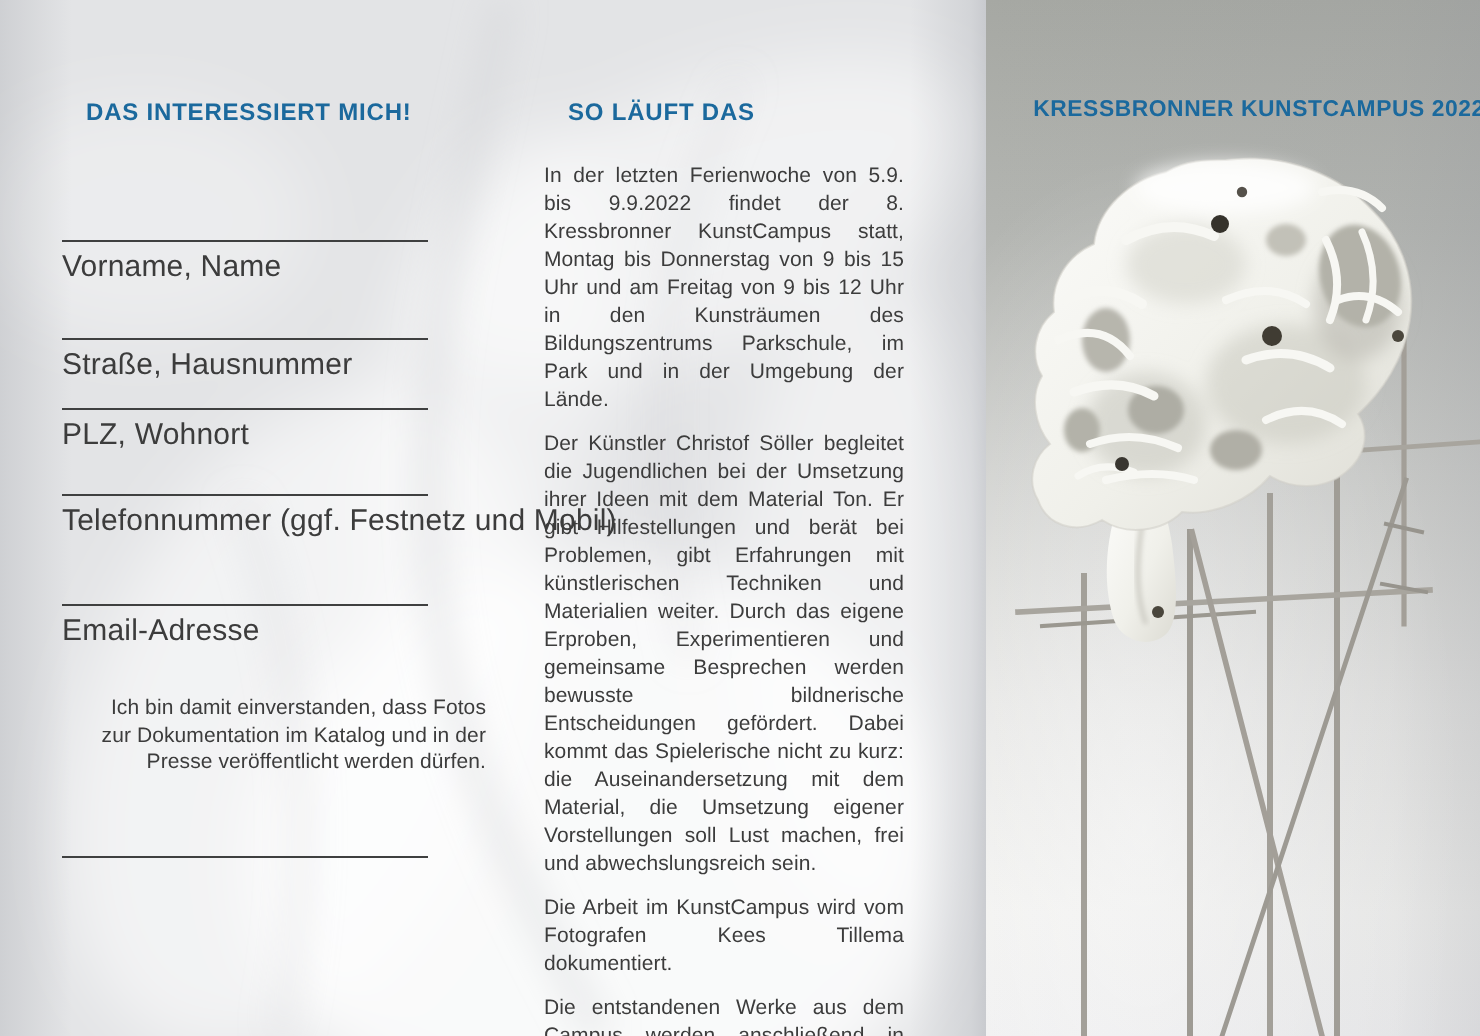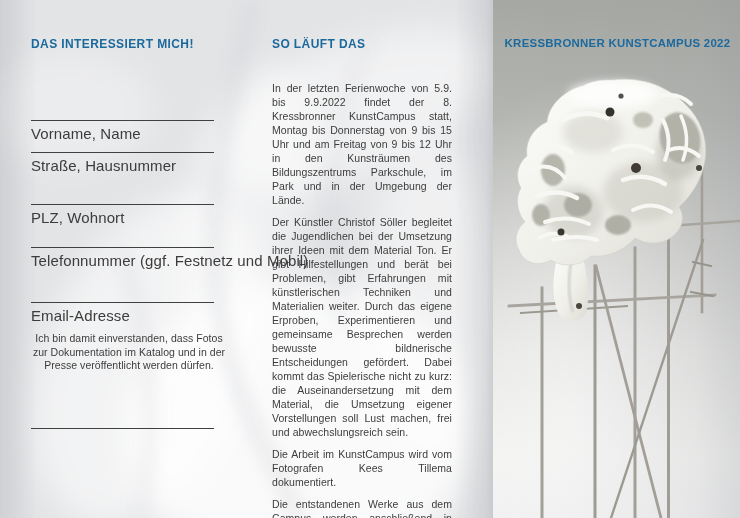--- a/index.html
+++ b/index.html
@@ -21,7 +21,7 @@
   .panel-middle{left:272px;width:190px;}
   .panel-photo{left:493px;width:247px;}
   .panel-title{
-    position:absolute;margin:0;
+    position:absolute;margin:12px;
     font-size:12px;font-weight:700;letter-spacing:.4px;
     color:var(--accent);white-space:nowrap;
   }

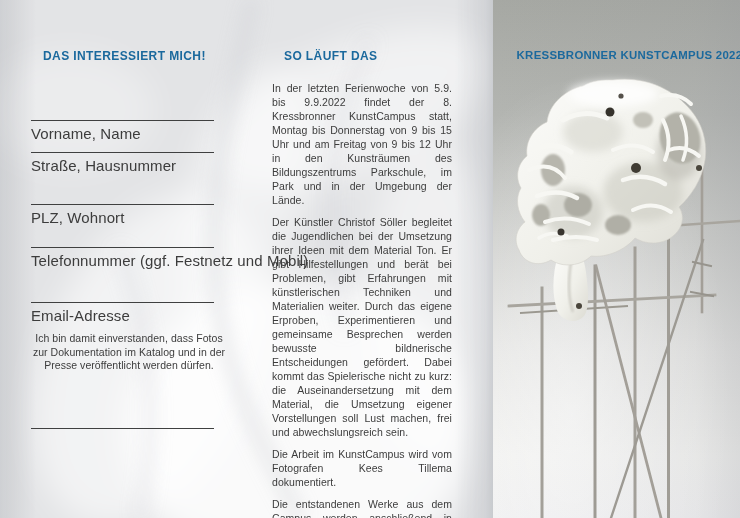--- a/index.html
+++ b/index.html
@@ -101,7 +101,7 @@
       <div class="field-line"></div>
       <div class="field-label">Vorname, Name</div>
     </div>
-    <div class="field" style="top:152px">
+    <div class="field" style="top:169px">
       <div class="field-line"></div>
       <div class="field-label">Straße, Hausnummer</div>
     </div>

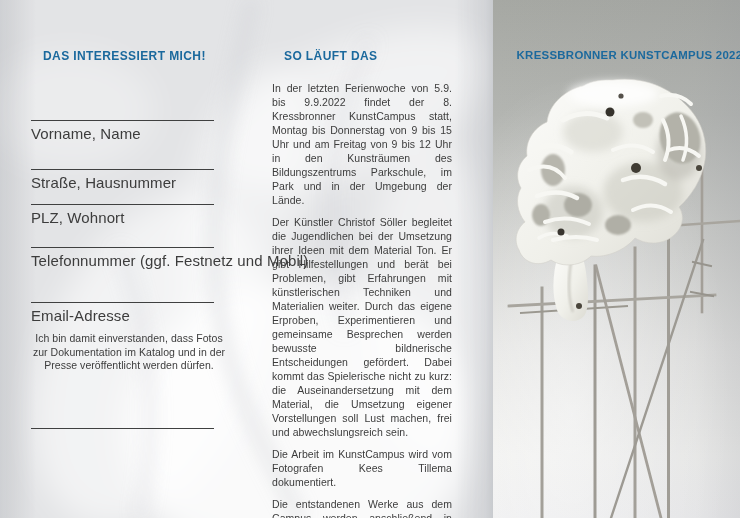--- a/index.html
+++ b/index.html
@@ -42,8 +42,8 @@
     white-space:nowrap;margin-top:-6px;
   }
   .consent{
-    position:absolute;left:31px;top:332px;width:196px;margin:0;
-    font-size:10.5px;line-height:13.5px;letter-spacing:.05px;text-align:center;
+    position:absolute;left:31px;top:332px;width:196px;margin:16px;
+    font-size:10.5px;line-height:13.5px;letter-spacing:.05px;text-align:right;
   }
   .mid-copy{position:absolute;left:0;top:81px;width:190px;}
   .mid-copy p{

